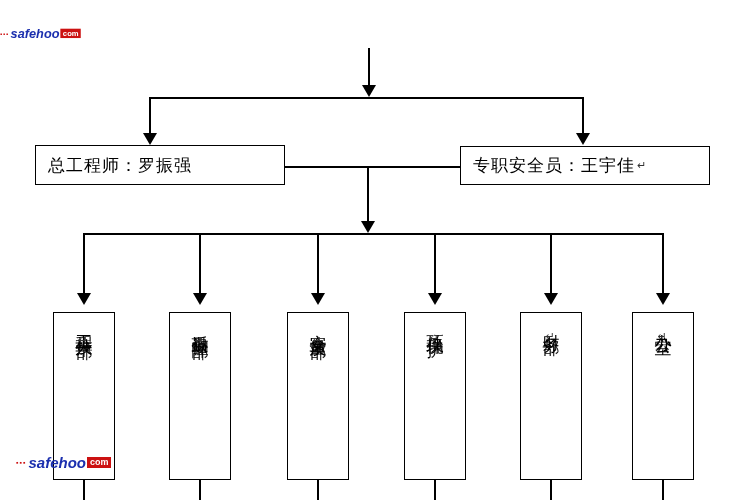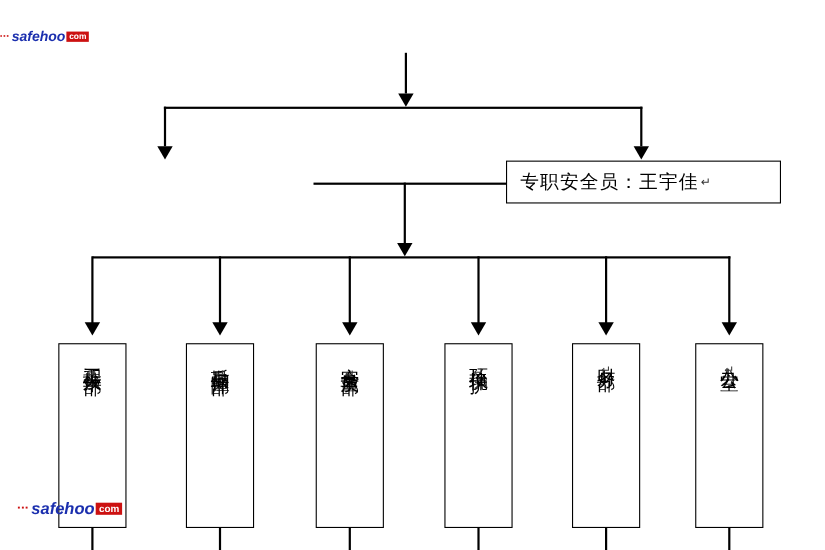--- a/index.html
+++ b/index.html
@@ -63,6 +63,10 @@
   <div class="vline" style="left:582px;top:97px;height:36px;"></div>
   <div class="arrow-down" style="left:576px;top:133px;"></div>
 
+  <div class="box" style="left:35px;top:145px;width:250px;height:40px;">
+    <span class="txt">总工程师：罗振强</span>
+    <span class="mark"></span>
+  </div>
   <div class="box" style="left:460px;top:146px;width:250px;height:39px;">
     <span class="txt">专职安全员：王宇佳</span>
     <span class="mark">↵</span>

